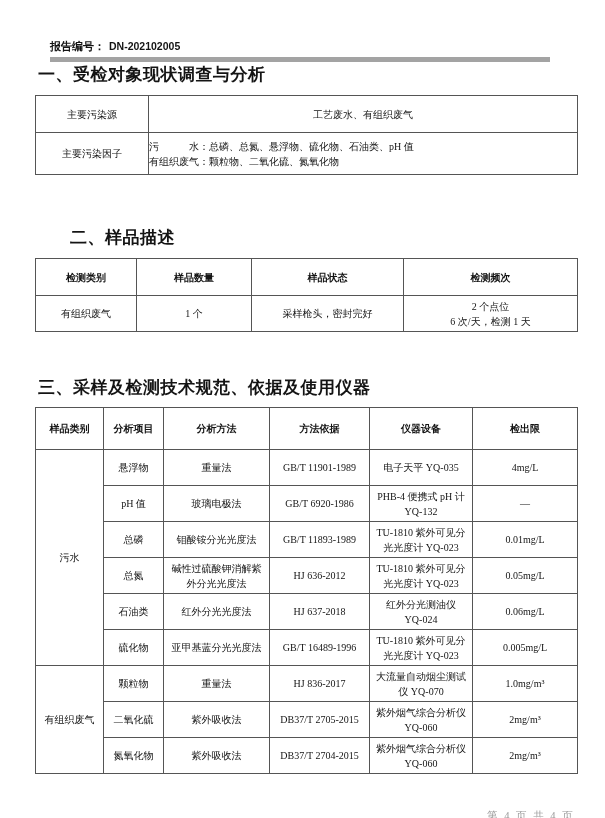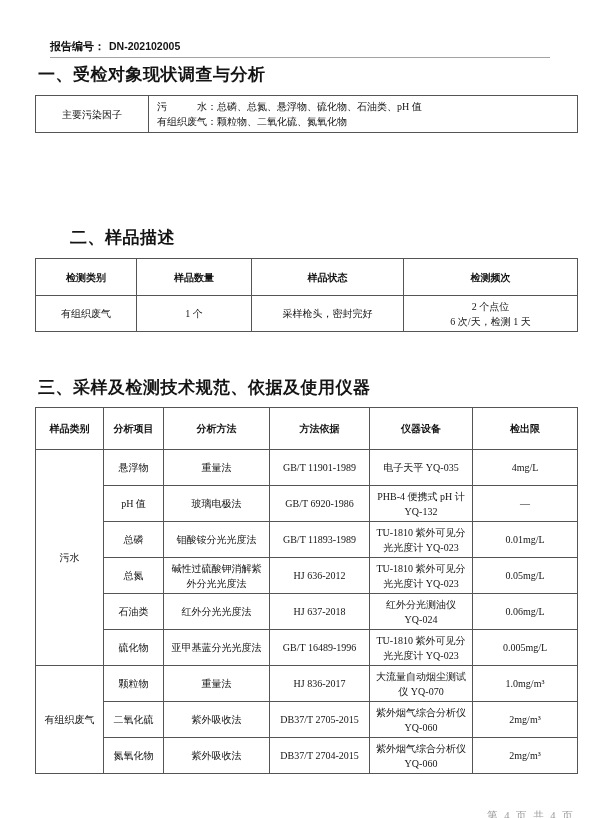--- a/index.html
+++ b/index.html
@@ -11,7 +11,7 @@
   .abs{position:absolute;}
   
   #report-line{
-    left:50px;top:39px;width:500px;border-bottom:1px solid #a3a3a3;
+    left:50px;top:39px;width:500px;border-bottom:5px solid #a3a3a3;
     padding-bottom:3px;font-size:11px;font-weight:700;
   }
   #report-line .no{

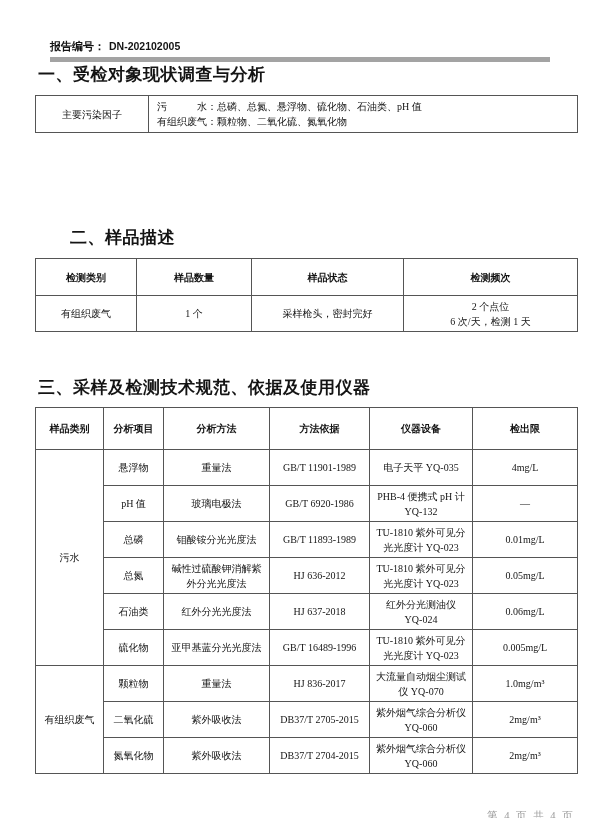--- a/index.html
+++ b/index.html
@@ -62,6 +62,10 @@
       <col style="width:429px">
     </colgroup>
   <tbody id="t1body">
+      <tr>
+        <td>主要污染源</td>
+        <td>工艺废水、有组织废气</td>
+      </tr>
       <tr>
         <td>主要污染因子</td>
         <td class="val-left">污　　　水：总磷、总氮、悬浮物、硫化物、石油类、pH 值

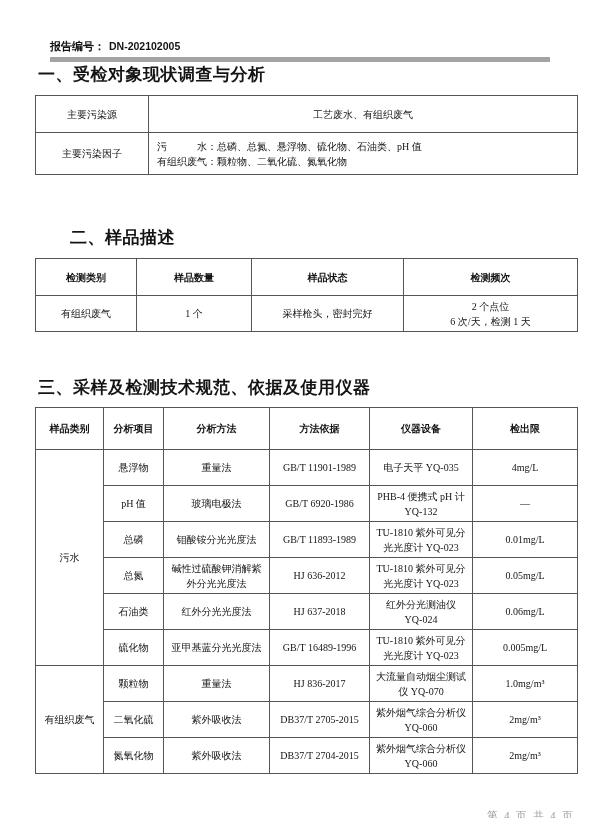--- a/index.html
+++ b/index.html
@@ -41,7 +41,7 @@
   #table2 tbody tr{height:36px;}
   #table3 thead tr{height:42px;}
   #table3 tbody tr{height:36px;}
-  #table1 td.val-left{text-align:left;padding-left:8px;}
+  #table1 td.val-left{text-align:left;padding-left:0;}
   #page-footer{
     left:487px;top:809px;font-size:10.5px;color:#9a9a9a;
     letter-spacing:2px;white-space:nowrap;

